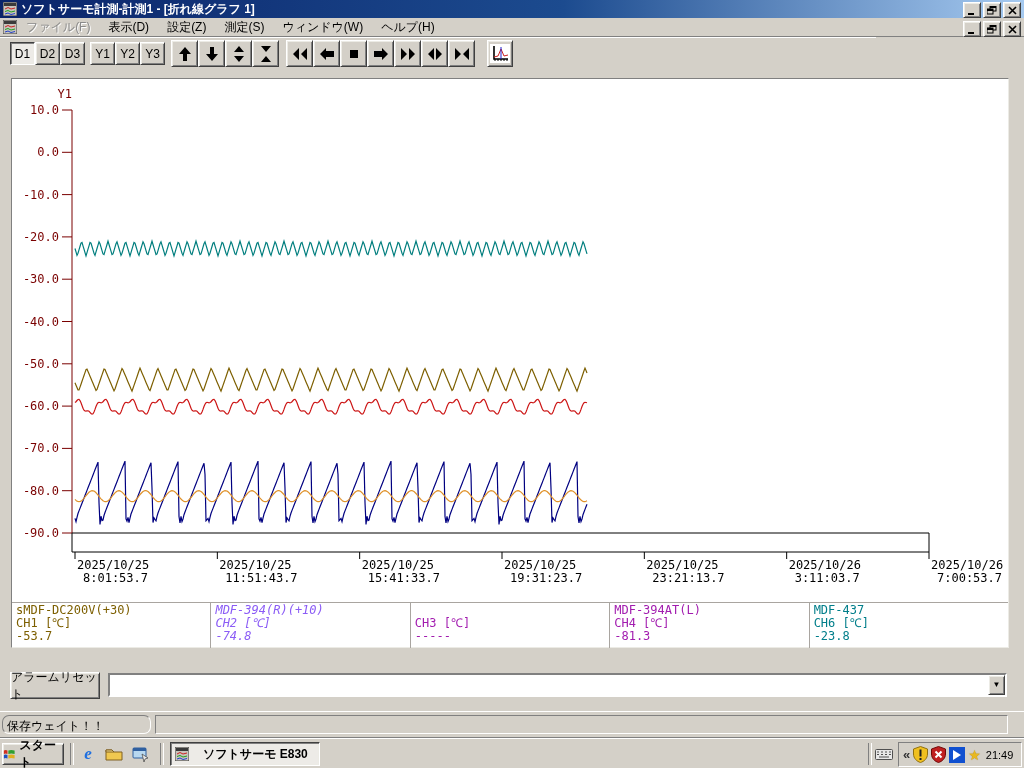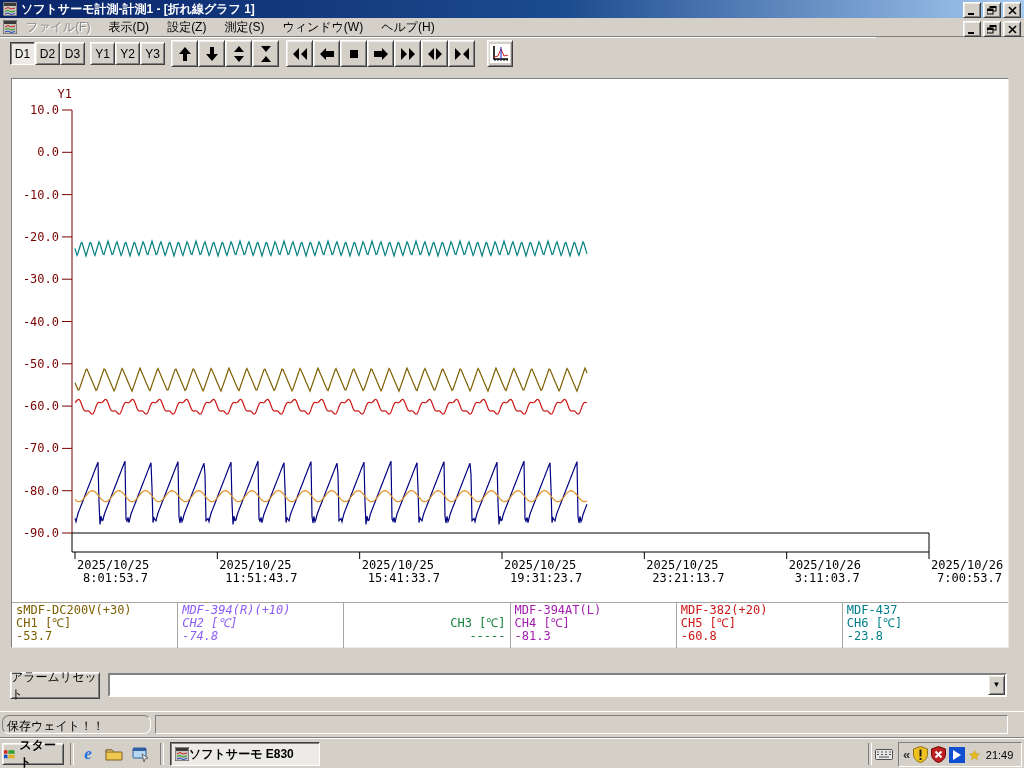--- a/index.html
+++ b/index.html
@@ -298,11 +298,6 @@
         <div>CH4 [℃]</div>
         <div>-81.3</div>
       </div>
-      <div class="legend-cell" style="color: rgb(204, 22, 22);">
-        <div>MDF-382(+20)</div>
-        <div>CH5 [℃]</div>
-        <div>-60.8</div>
-      </div>
       <div class="legend-cell" style="color: rgb(0, 126, 138);">
         <div>MDF-437</div>
         <div>CH6 [℃]</div>

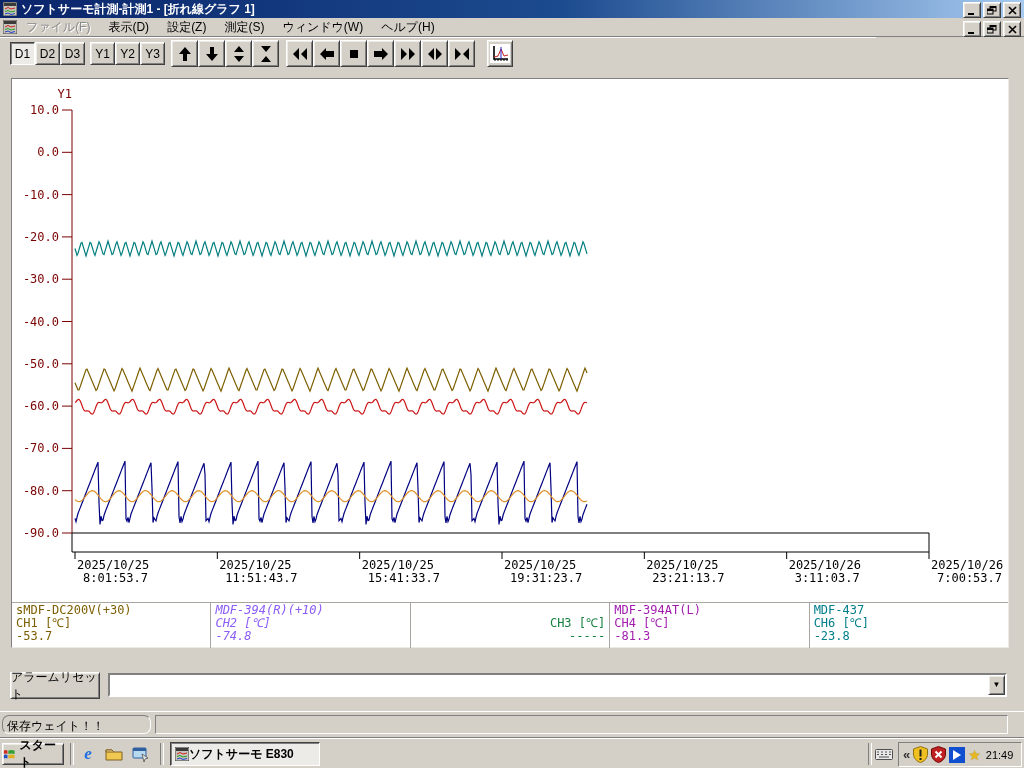--- a/index.html
+++ b/index.html
@@ -288,7 +288,7 @@
         <div>CH2 [℃]</div>
         <div>-74.8</div>
       </div>
-      <div class="legend-cell" style="color: #15803d; text-align: right;">
+      <div class="legend-cell" style="color: #a21caf;">
         <div>&nbsp;</div>
         <div>CH3 [℃]</div>
         <div>-----</div>

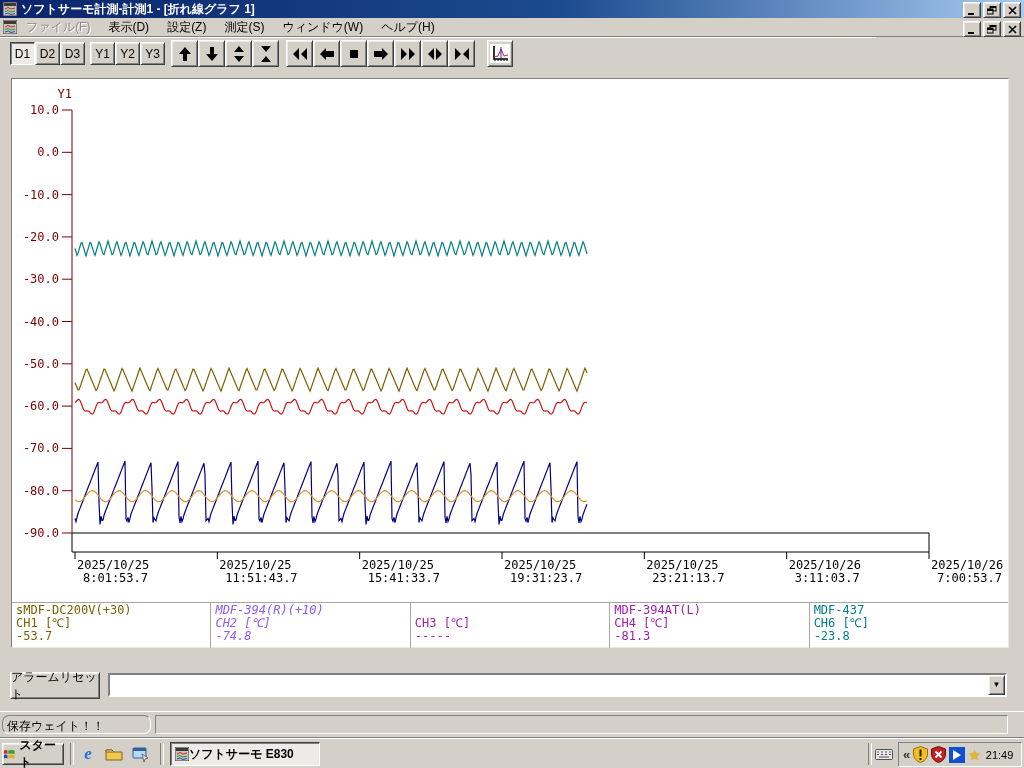--- a/index.html
+++ b/index.html
@@ -60,7 +60,7 @@
   .tb-sep{position:absolute;top:4px;width:2px;height:22px;border-left:1px solid #808080;border-right:1px solid #fff;}
   .ql-icon{position:absolute;top:5px;width:20px;height:20px;display:flex;align-items:center;justify-content:center;}
   .task-btn{position:absolute;left:170px;top:3px;width:150px;height:24px;justify-content:flex-start;
-            padding-left:4px;gap:0;font-weight:bold;background:#edebe7;
+            padding-left:4px;gap:14px;font-weight:bold;background:#edebe7;
             border-color:#404040 #fff #fff #404040;
             box-shadow:inset 1px 1px 0 #808080,inset -1px -1px 0 #ecebe5;}
   .tray{position:absolute;right:2px;top:3px;width:124px;height:25px;border:1px solid;

